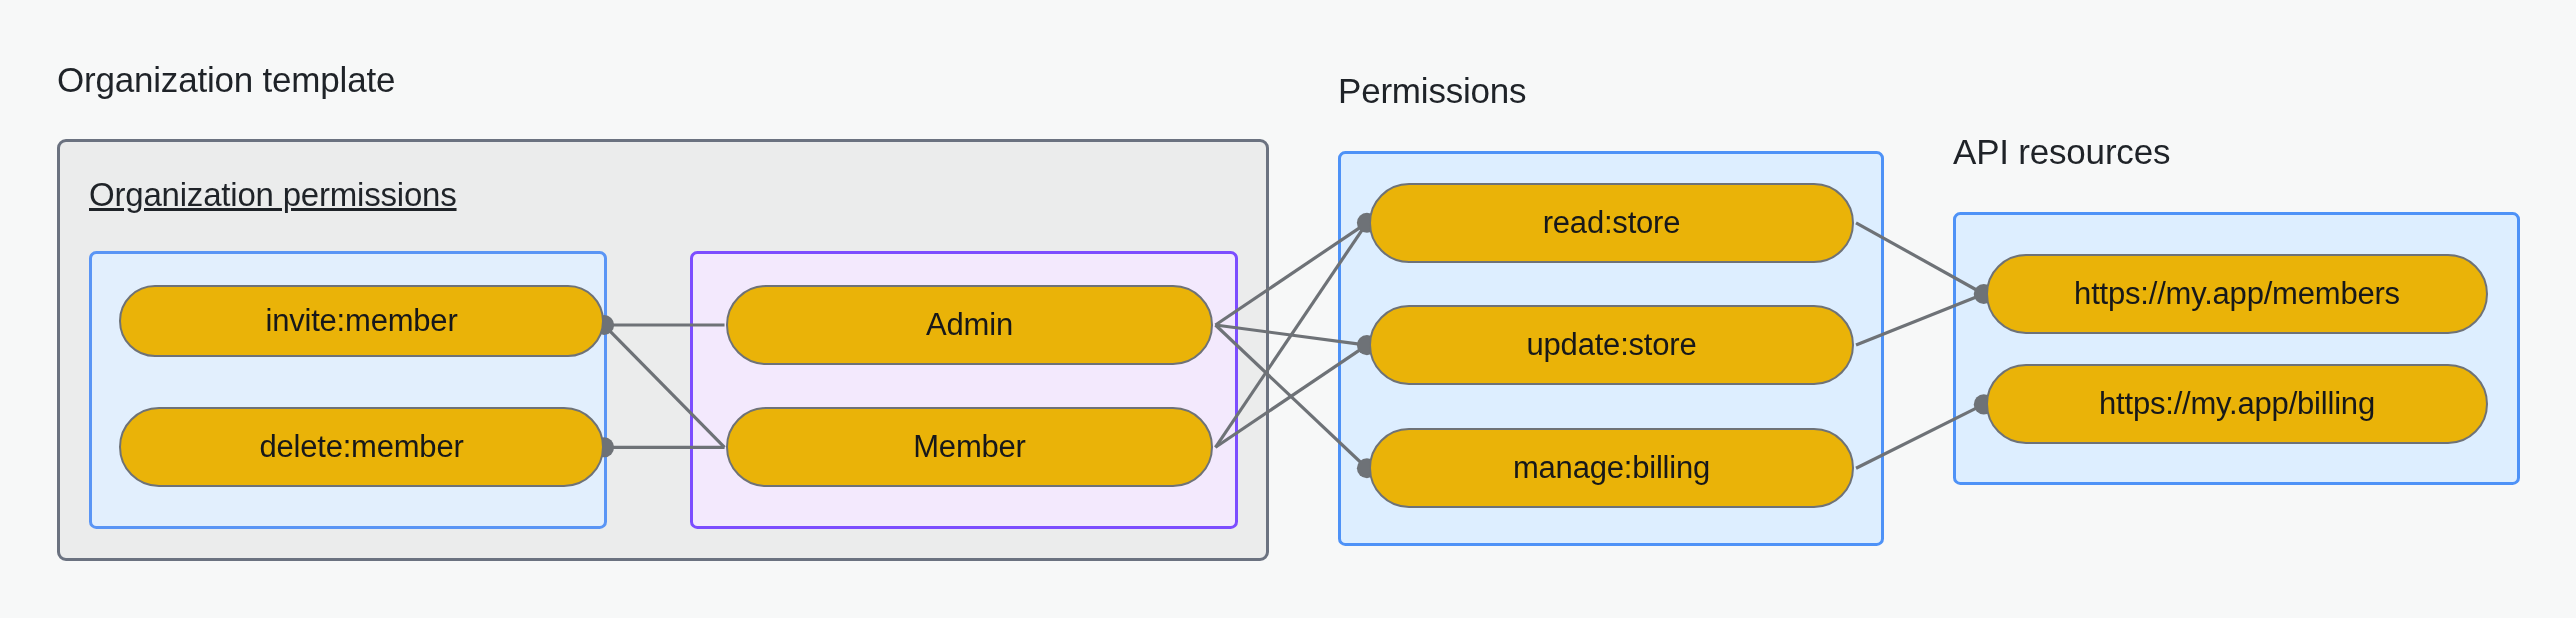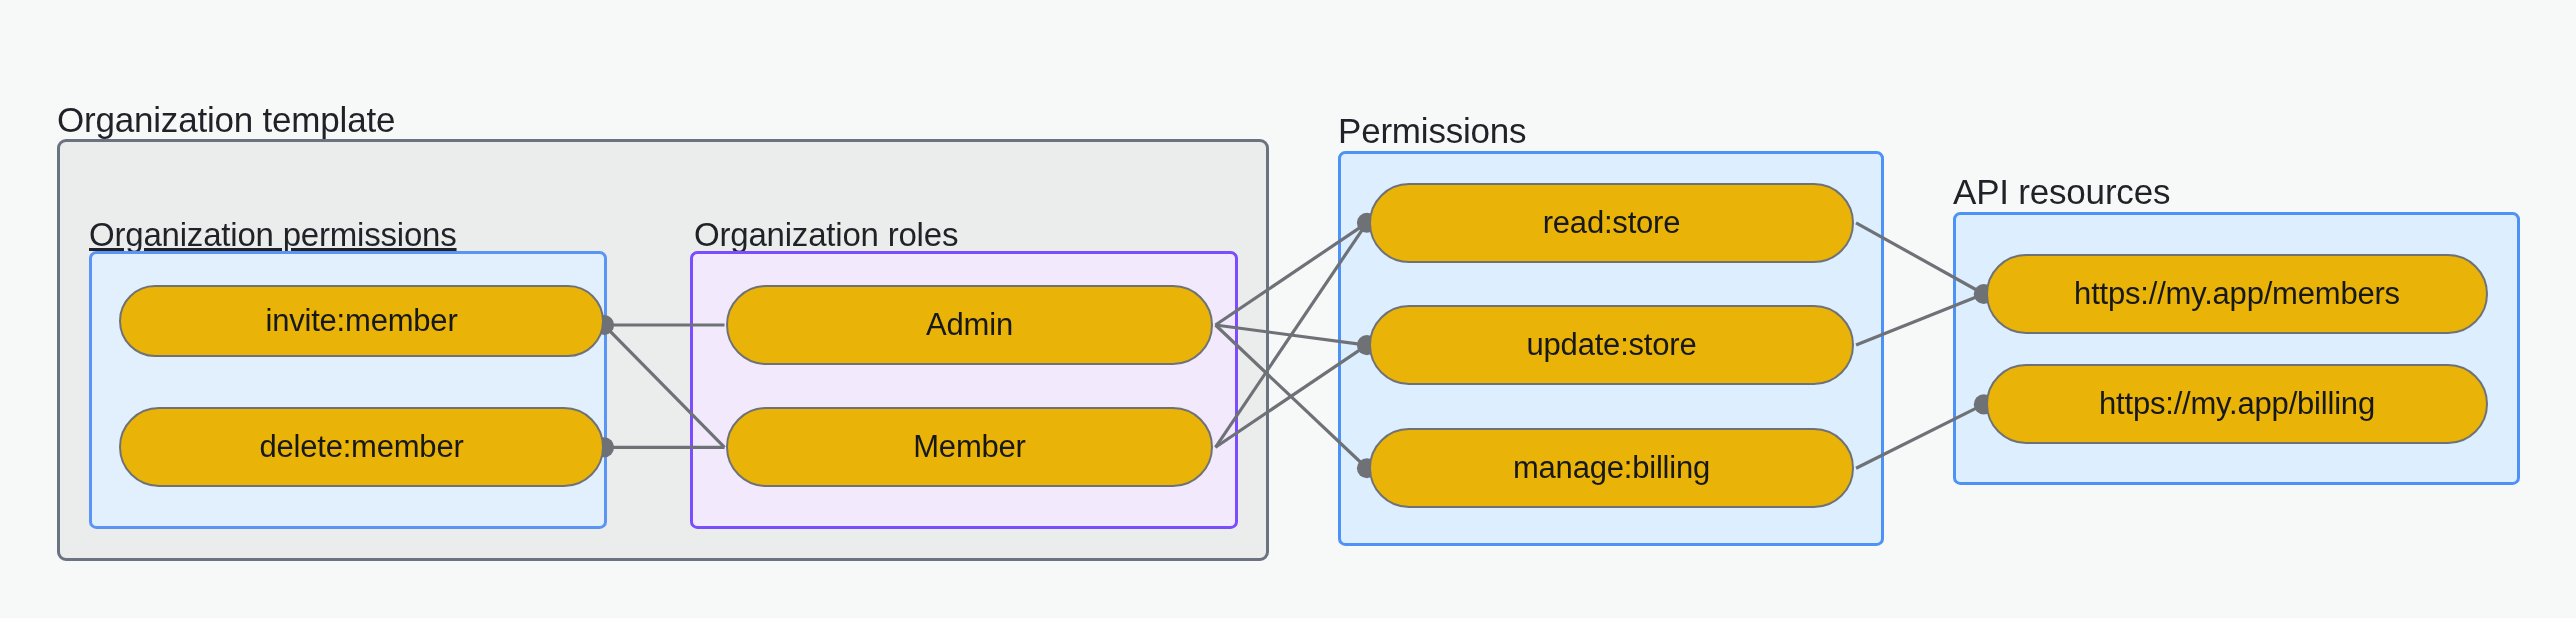--- a/index.html
+++ b/index.html
@@ -21,7 +21,6 @@
     line-height:40px;
     white-space:nowrap;
     letter-spacing:-0.2px;
-    margin-top:40px;
   }
 
   .outer-tpl{

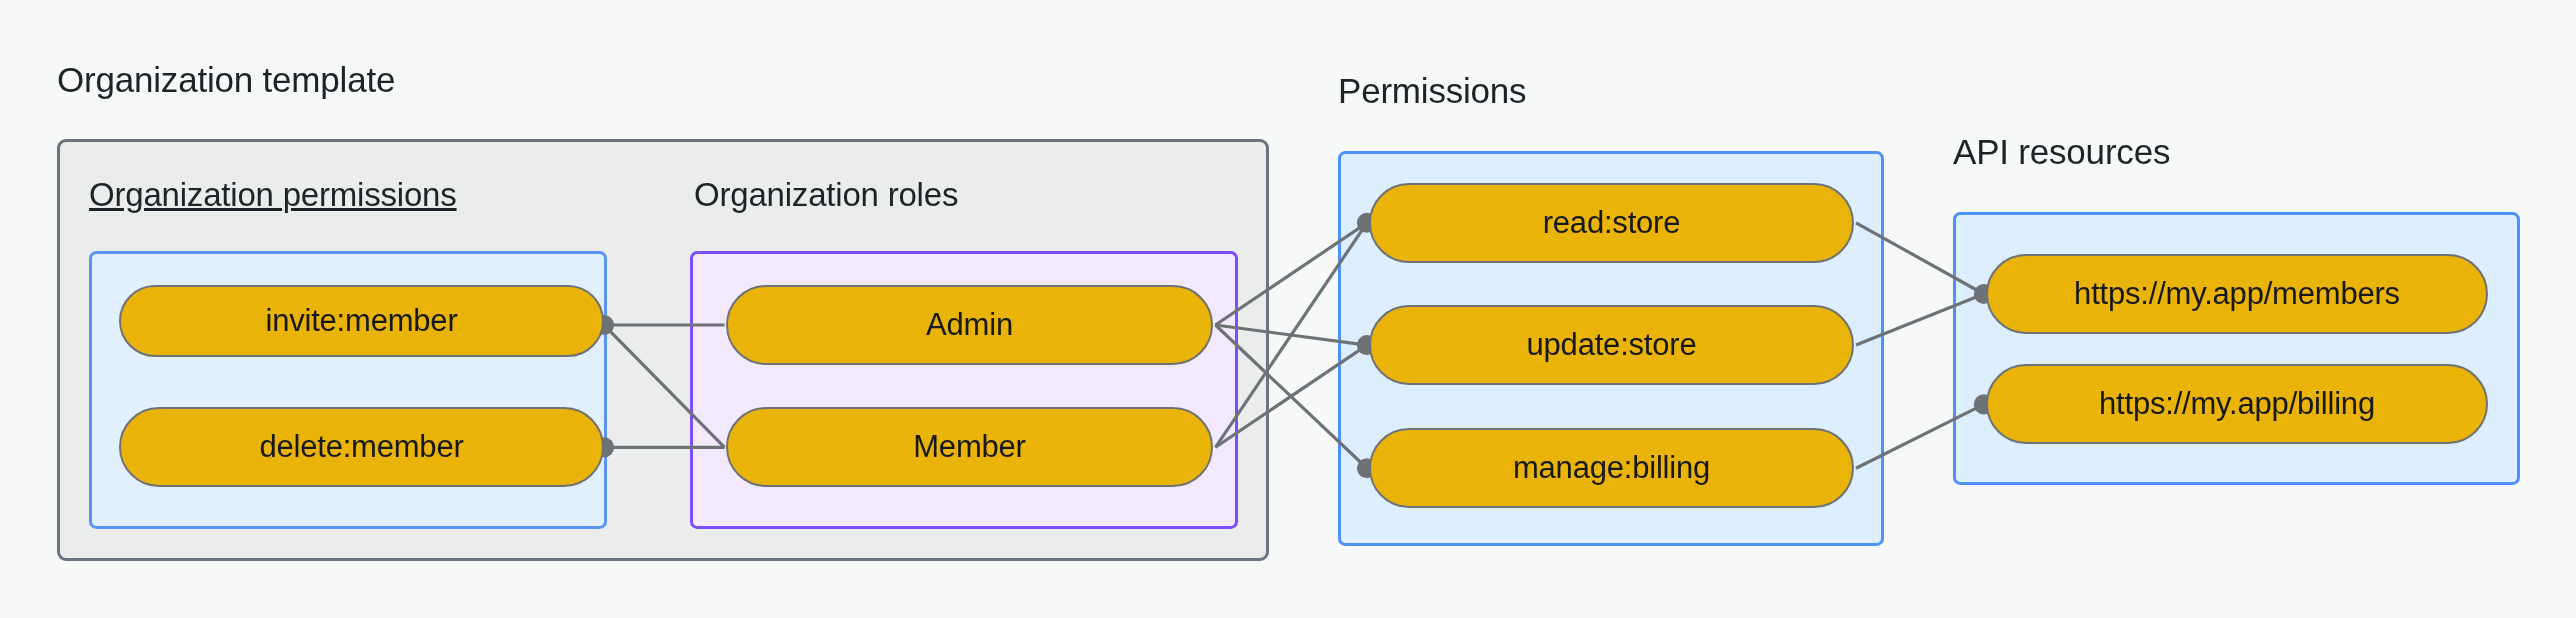--- a/index.html
+++ b/index.html
@@ -144,7 +144,6 @@
   <div class="node n-invite">invite:member</div>
   <div class="node n-delete">delete:member</div>
 
-  <div class="group-title t-orgroles">Organization roles</div>
   <div class="group box-orgroles"></div>
 
   <div class="node n-member">Member</div>

